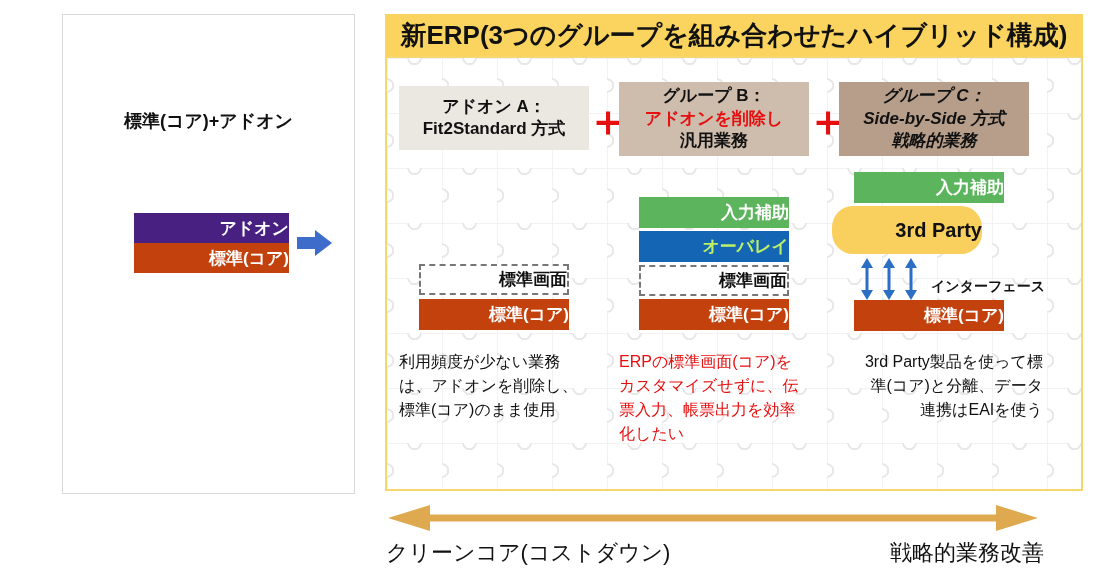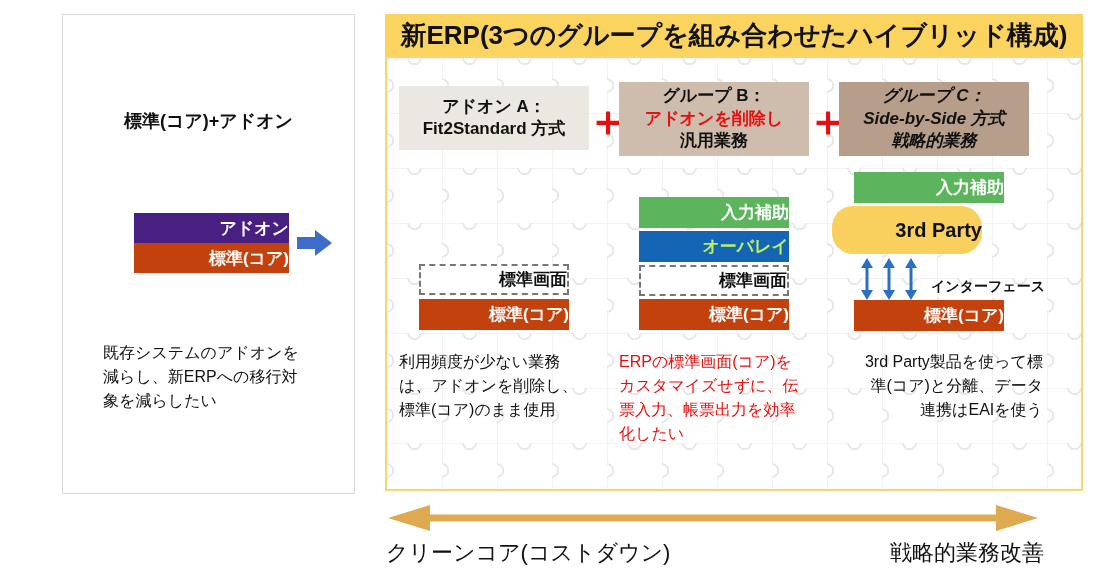--- a/index.html
+++ b/index.html
@@ -97,7 +97,6 @@
       <polygon points="0,9 18,9 18,2 35,15 18,28 18,21 0,21" fill="#3d6ccb"></polygon>
     </svg>
 
-    <div class="abs old-desc">既存システムのアドオンを減らし、新ERPへの移行対象を減らしたい</div>
   </div>
 
   <div class="abs new-panel">

